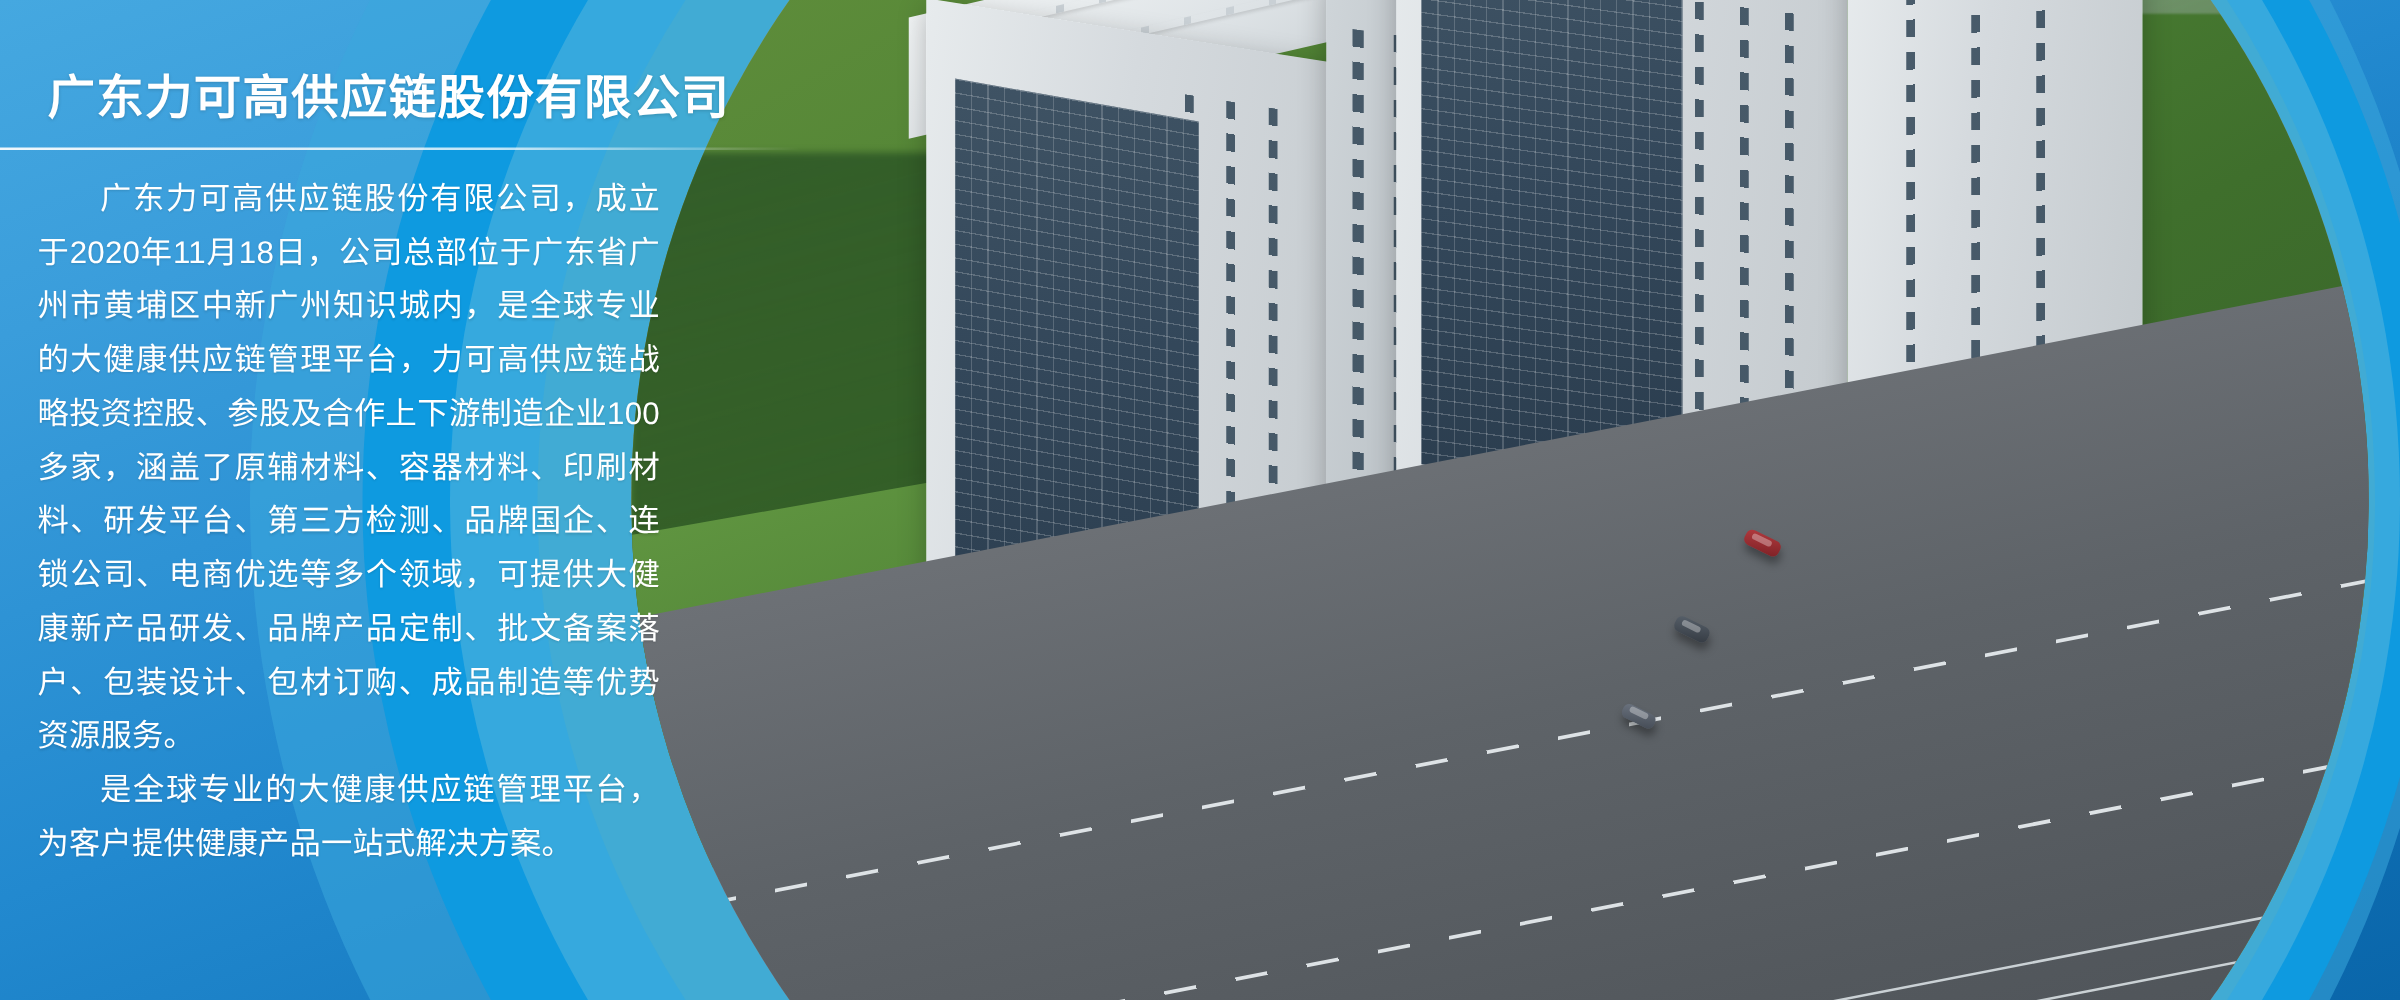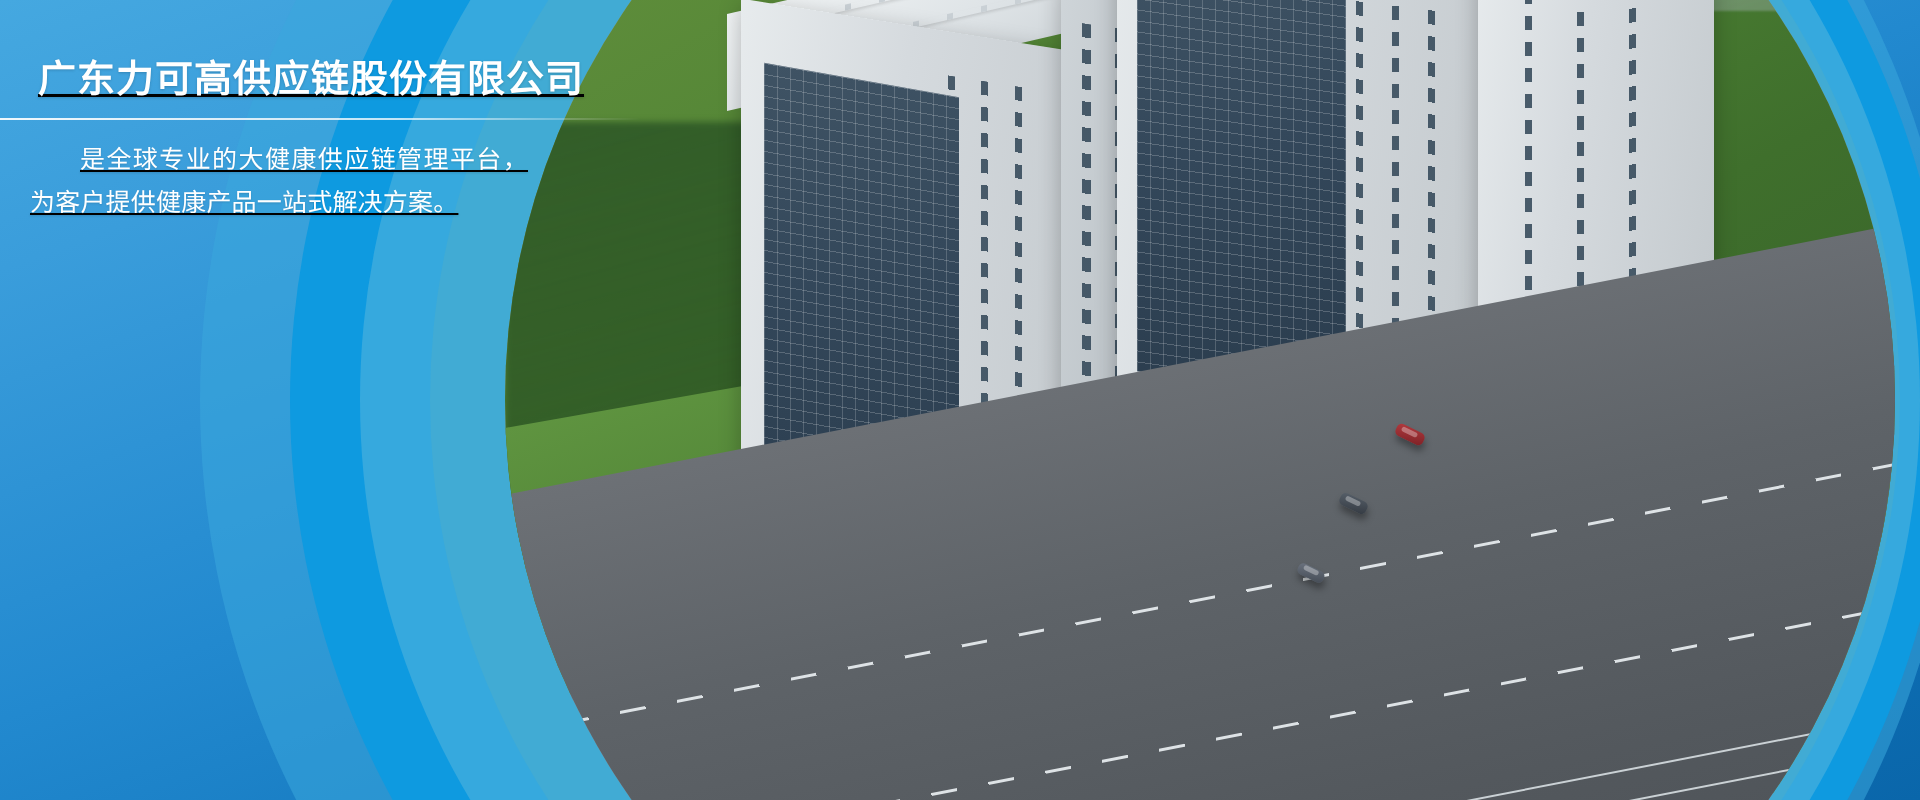--- a/index.html
+++ b/index.html
@@ -282,7 +282,6 @@
     height: 100%;
     z-index: 6;
     padding: 0;
-    text-decoration: underline;
   }
   .title {
     margin: 0;

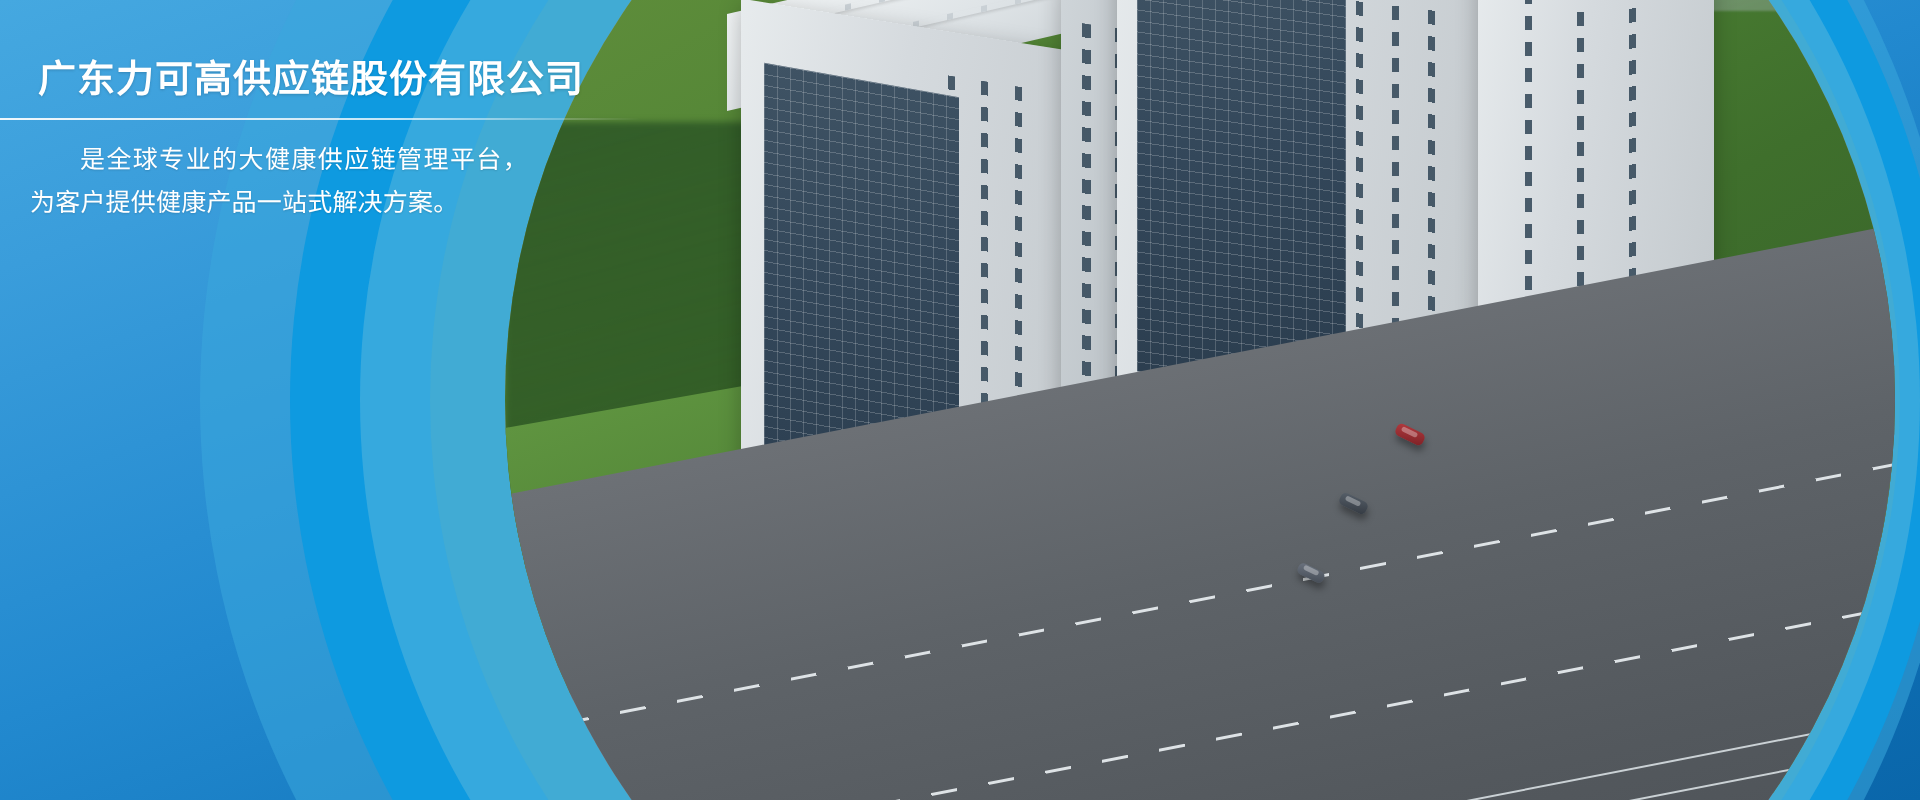--- a/index.html
+++ b/index.html
@@ -407,6 +407,7 @@
     <h1 class="title">广东力可高供应链股份有限公司</h1>
     <div class="divider"></div>
     <div class="body-text">
+      <p>广东力可高供应链股份有限公司，成立于2020年11月18日，公司总部位于广东省广州市黄埔区中新广州知识城内，是全球专业的大健康供应链管理平台，力可高供应链战略投资控股、参股及合作上下游制造企业100多家，涵盖了原辅材料、容器材料、印刷材料、研发平台、第三方检测、品牌国企、连锁公司、电商优选等多个领域，可提供大健康新产品研发、品牌产品定制、批文备案落户、包装设计、包材订购、成品制造等优势资源服务。</p>
       <p>是全球专业的大健康供应链管理平台，为客户提供健康产品一站式解决方案。</p>
     </div>
   </div>

